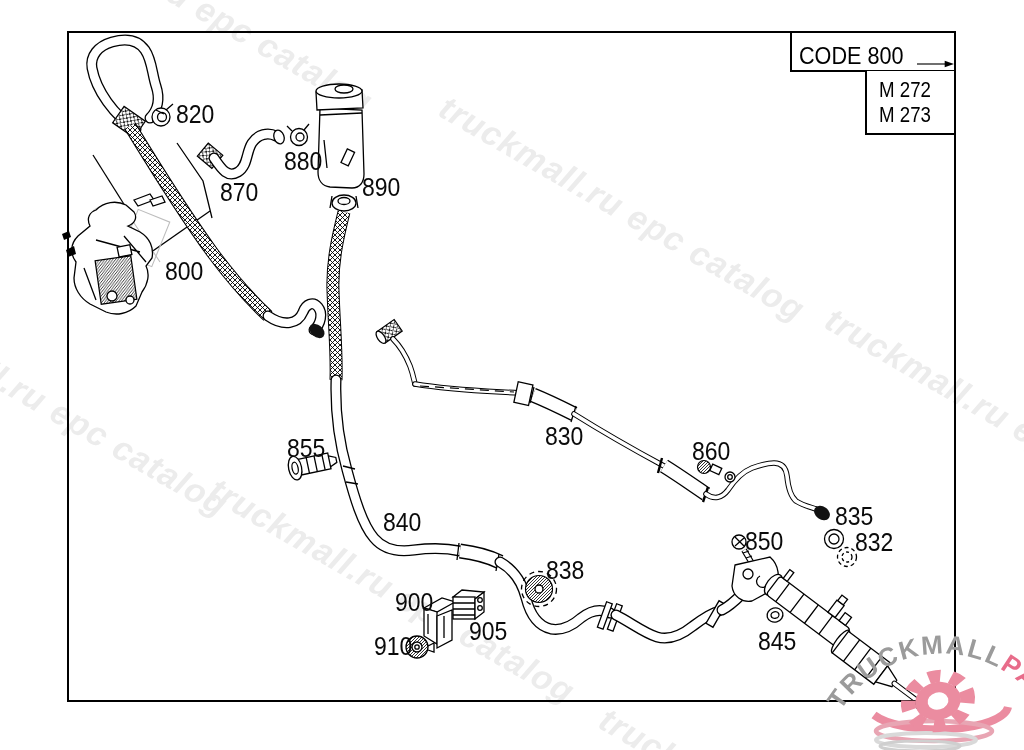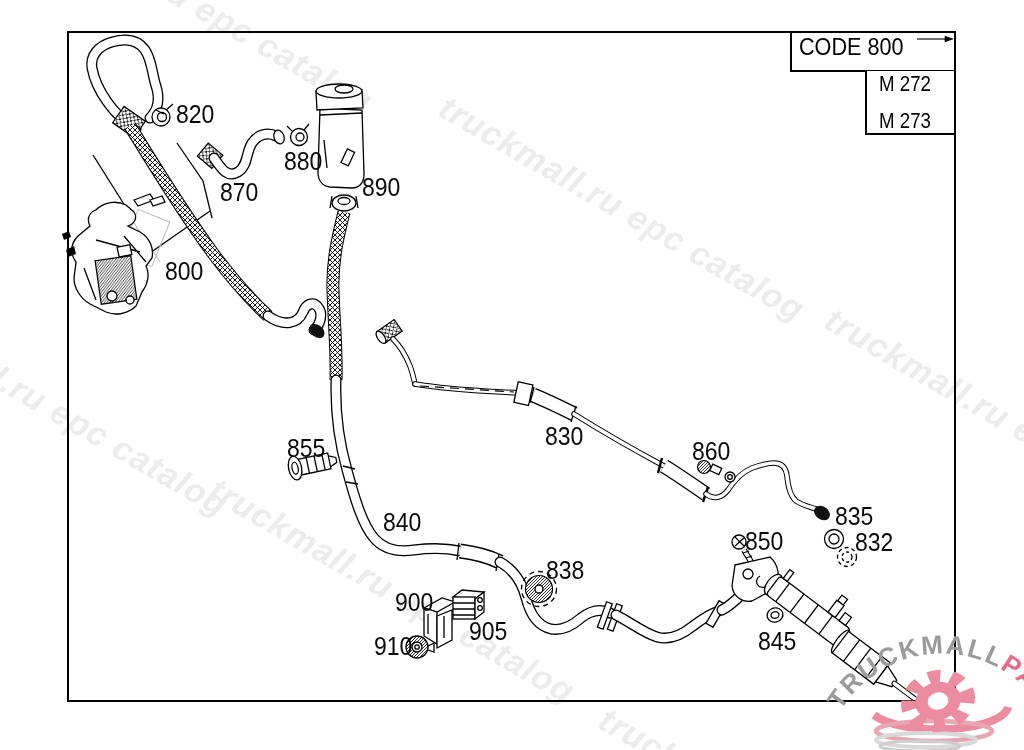--- a/index.html
+++ b/index.html
@@ -22,7 +22,7 @@
   .code-box{
     position:absolute;left:790px;top:31px;width:166px;height:41px;
     border:2px solid #000;box-sizing:border-box;background:#fff;z-index:4;
-    display:flex;align-items:flex-start;padding-left:7px;
+    display:flex;align-items:flex-end;padding-left:7px;
   }
   .code-box .code-text{
     font-size:24px;color:#000;transform:scaleX(.9);transform-origin:left center;

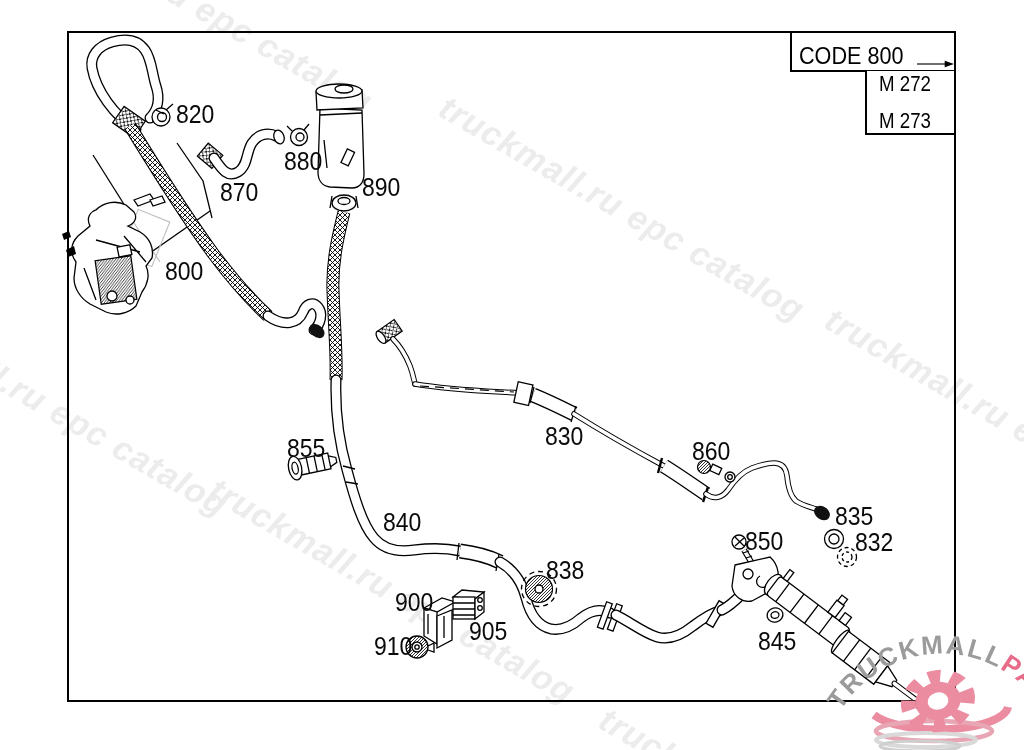--- a/index.html
+++ b/index.html
@@ -32,7 +32,7 @@
   .engine-box{
     position:absolute;left:865px;top:71px;width:91px;height:64px;
     border:2px solid #000;border-top:none;box-sizing:border-box;background:#fff;z-index:4;
-    display:flex;flex-direction:column;justify-content:space-between;padding-left:12px;
+    display:flex;flex-direction:column;justify-content:center;padding-left:12px;
   }
   .engine-box span{
     font-size:22px;color:#000;line-height:25px;transform:scaleX(.85);

